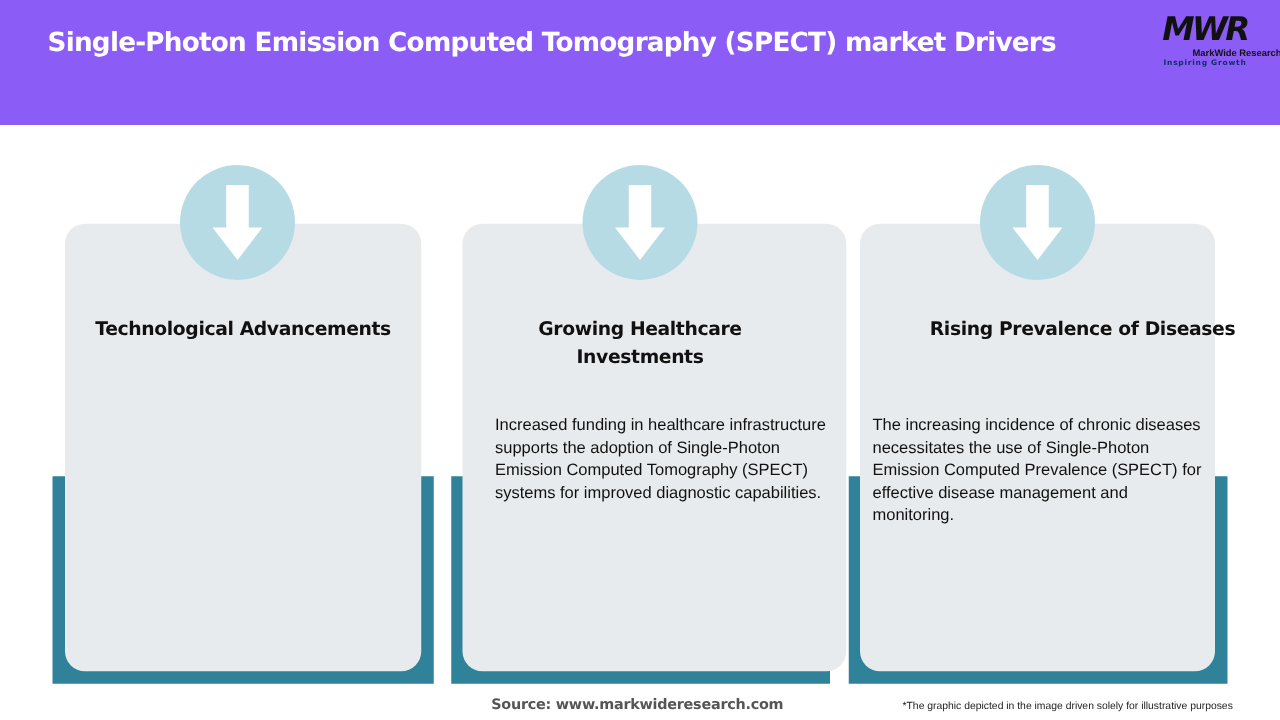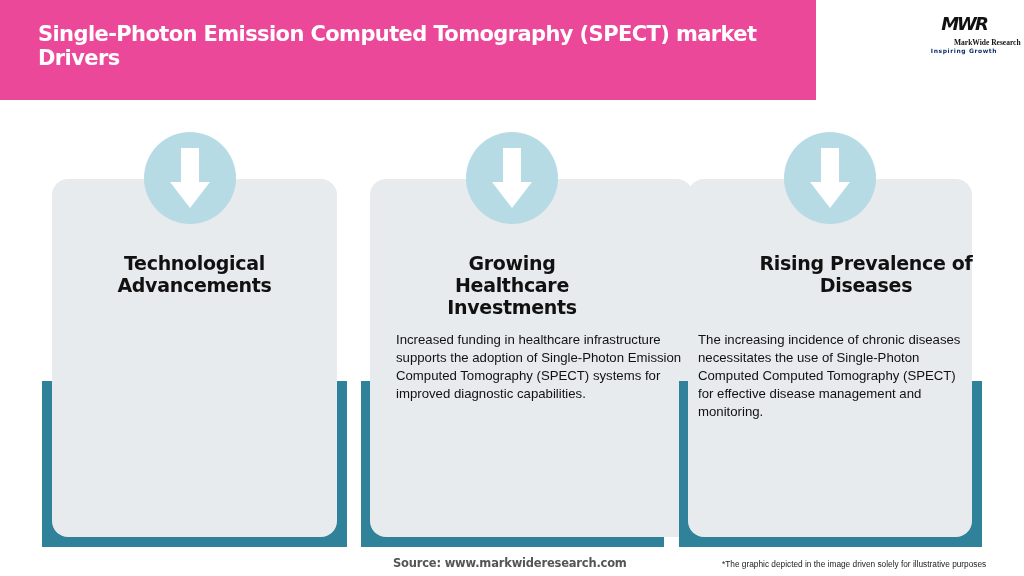--- a/index.html
+++ b/index.html
@@ -4,7 +4,7 @@
 <style>
   html,body{margin:0;padding:0;}
   body{width:1024px;height:576px;position:relative;background:#ffffff;overflow:hidden;font-family:"Liberation Sans",sans-serif;}
-  .header{position:absolute;left:0;top:0;width:816px;height:100px;background:#ec4899;}
+  .header{position:absolute;left:0;top:0;width:1024px;height:100px;background:#8b5cf6;}
   .title{position:absolute;left:38px;top:22px;color:#ffffff;font-family:"DejaVu Sans",sans-serif;font-weight:bold;font-size:21px;letter-spacing:-0.6px;}
   .logo{position:absolute;left:922px;top:10px;width:84px;height:50px;text-align:center;}
   .logo-mark{font-family:"DejaVu Sans",sans-serif;font-weight:bold;font-style:italic;font-size:18px;color:#111;letter-spacing:-2px;line-height:28px;}

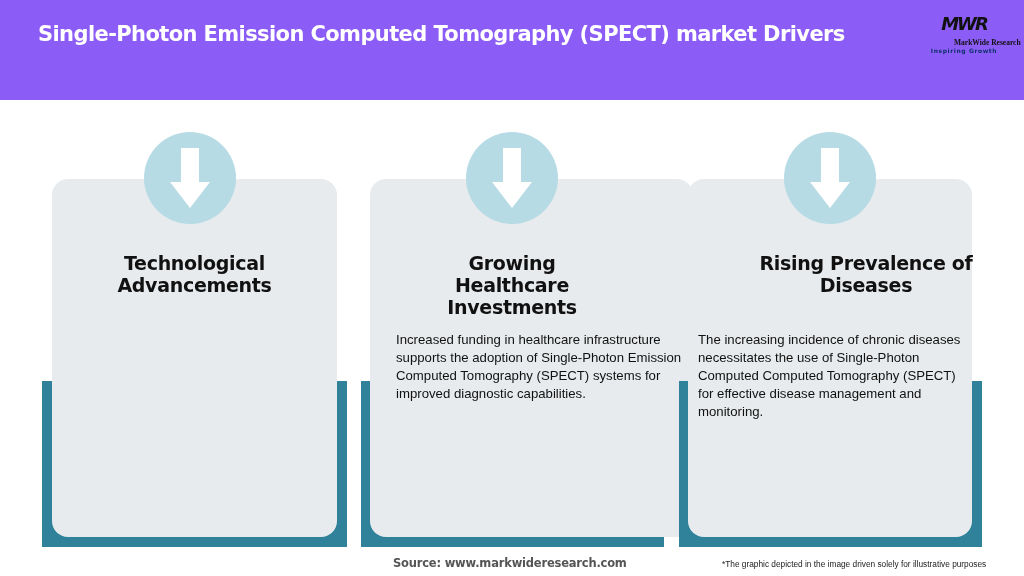--- a/index.html
+++ b/index.html
@@ -7,7 +7,7 @@
   .header{position:absolute;left:0;top:0;width:1024px;height:100px;background:#8b5cf6;}
   .title{position:absolute;left:38px;top:22px;color:#ffffff;font-family:"DejaVu Sans",sans-serif;font-weight:bold;font-size:21px;letter-spacing:-0.6px;}
   .logo{position:absolute;left:922px;top:10px;width:84px;height:50px;text-align:center;}
-  .logo-mark{font-family:"DejaVu Sans",sans-serif;font-weight:bold;font-style:italic;font-size:18px;color:#111;letter-spacing:-2px;line-height:28px;}
+  .logo-mark{font-family:"DejaVu Sans",sans-serif;font-weight:bold;font-style:italic;font-size:26px;color:#111;letter-spacing:-2px;line-height:28px;}
   .logo-name{font-family:Liberation Serif, serif;font-weight:bold;font-size:7.5px;color:#111;line-height:9px;white-space:nowrap;padding-left:32px;}
   .logo-tag{font-family:"DejaVu Sans",sans-serif;font-weight:bold;font-size:6px;color:#0d2f6a;letter-spacing:0.6px;line-height:8px;}
   .frame{position:absolute;background:#2f8299;}

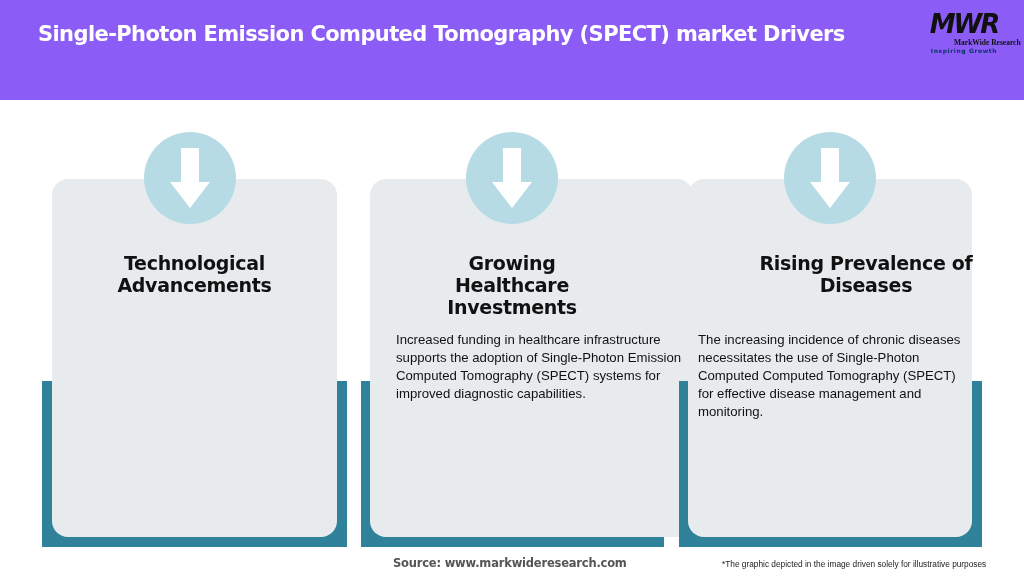--- a/index.html
+++ b/index.html
@@ -8,7 +8,7 @@
   .title{position:absolute;left:38px;top:22px;color:#ffffff;font-family:"DejaVu Sans",sans-serif;font-weight:bold;font-size:21px;letter-spacing:-0.6px;}
   .logo{position:absolute;left:922px;top:10px;width:84px;height:50px;text-align:center;}
   .logo-mark{font-family:"DejaVu Sans",sans-serif;font-weight:bold;font-style:italic;font-size:26px;color:#111;letter-spacing:-2px;line-height:28px;}
-  .logo-name{font-family:Liberation Serif, serif;font-weight:bold;font-size:7.5px;color:#111;line-height:9px;white-space:nowrap;padding-left:32px;}
+  .logo-name{font-family:Liberation Sans, sans-serif;font-weight:bold;font-size:7.5px;color:#111;line-height:9px;white-space:nowrap;padding-left:32px;}
   .logo-tag{font-family:"DejaVu Sans",sans-serif;font-weight:bold;font-size:6px;color:#0d2f6a;letter-spacing:0.6px;line-height:8px;}
   .frame{position:absolute;background:#2f8299;}
   .card{position:absolute;background:#e8ebed;border-radius:16px;}

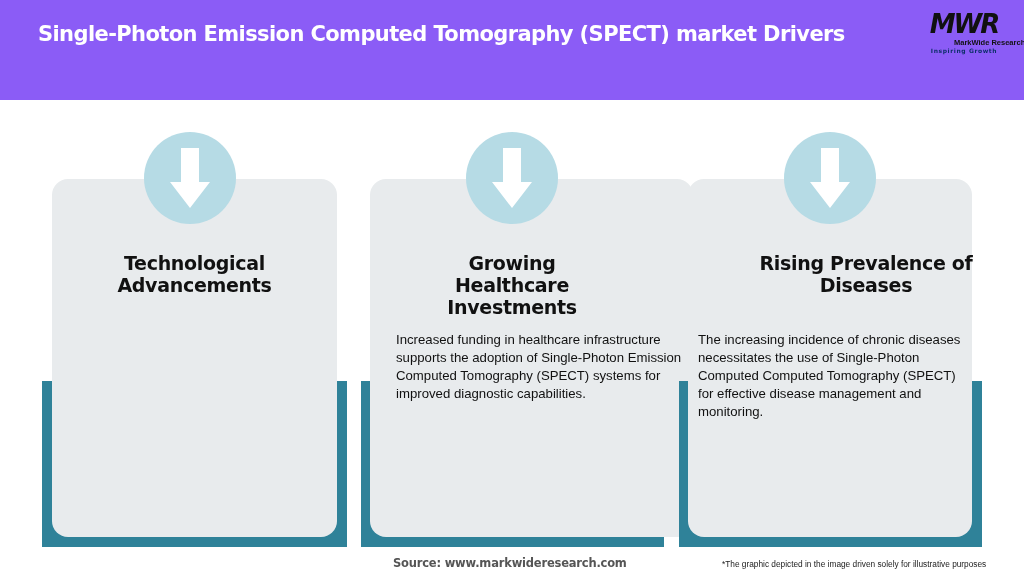--- a/index.html
+++ b/index.html
@@ -14,7 +14,7 @@
   .card{position:absolute;background:#e8ebed;border-radius:16px;}
   .circle{position:absolute;width:92px;height:92px;border-radius:50%;background:#b6dbe5;}
   .circle svg{position:absolute;left:26px;top:16px;}
-  .card-title{position:absolute;left:0;width:100%;text-align:center;font-family:"DejaVu Sans",sans-serif;font-weight:bold;font-size:19px;color:#111;line-height:22px;letter-spacing:-0.3px;}
+  .card-title{position:absolute;left:0;width:100%;text-align:center;font-family:"DejaVu Sans",sans-serif;font-weight:bold;font-size:15px;color:#111;line-height:22px;letter-spacing:-0.3px;}
   .card-body{position:absolute;left:12px;right:10px;font-family:"Liberation Sans",sans-serif;font-size:13.2px;line-height:18px;color:#111;}
   .source{position:absolute;left:393px;top:556px;font-family:"DejaVu Sans",sans-serif;font-weight:bold;font-size:11.5px;color:#555;letter-spacing:-0.2px;}
   .disclaimer{position:absolute;left:722px;top:559px;font-family:"Liberation Sans",sans-serif;font-size:8.3px;color:#222;}

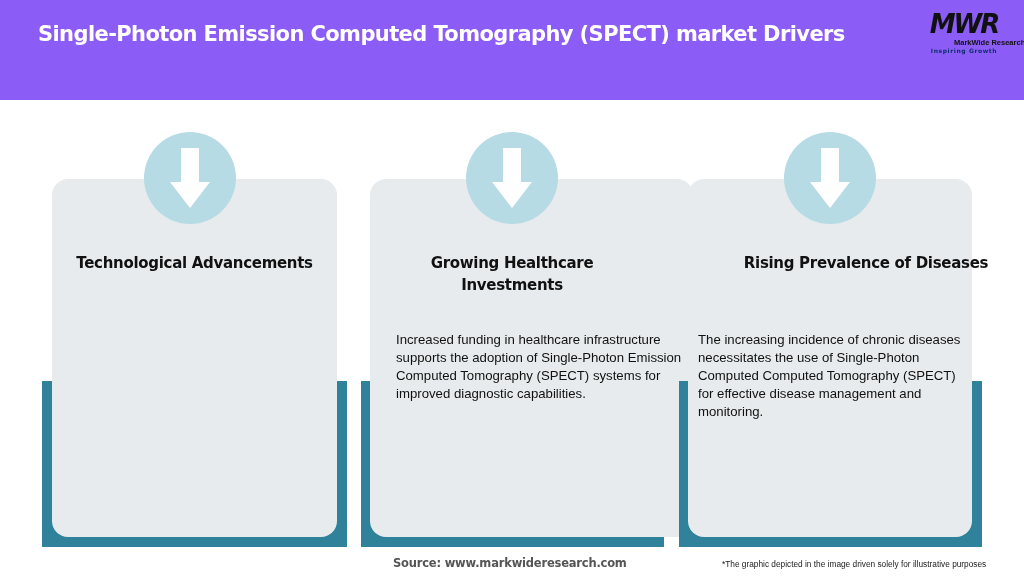--- a/index.html
+++ b/index.html
@@ -42,7 +42,7 @@
 </div>
 
 <div class="frame" style="left:361px;top:381px;width:303px;height:166px;"></div>
-<div class="card" style="left:370px;top:179px;width:307px;height:358px;padding-left:16px;">
+<div class="card" style="left:370px;top:179px;width:307px;height:358px;">
   <div class="card-title" style="top:73px;width:200px;left:42px;">Growing Healthcare Investments</div>
   <div class="card-body" style="top:152px;left:26px;">Increased funding in healthcare infrastructure supports the adoption of Single-Photon Emission Computed Tomography (SPECT) systems for improved diagnostic capabilities.</div>
 </div>

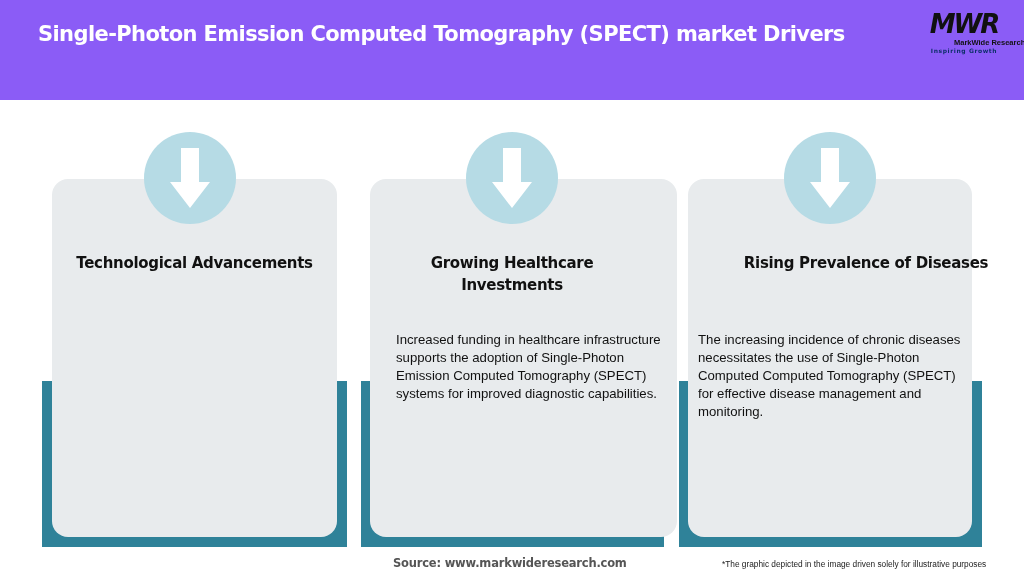--- a/index.html
+++ b/index.html
@@ -55,7 +55,7 @@
 <div class="frame" style="left:679px;top:381px;width:303px;height:166px;"></div>
 <div class="card" style="left:688px;top:179px;width:284px;height:358px;">
   <div class="card-title" style="top:73px;padding-left:36px;">Rising Prevalence of Diseases</div>
-  <div class="card-body" style="top:152px;left:10px;">The increasing incidence of chronic diseases necessitates the use of Single-Photon Computed Computed Tomography (SPECT) for effective disease management and monitoring.</div>
+  <div class="card-body" style="top:152px;left:10px;">The increasing incidence of chronic diseases necessitates the use of Single-Photon Emission Computed Prevalence (SPECT) for effective disease management and monitoring.</div>
 </div>
 <div class="circle" style="left:784px;top:132px;">
   <svg width="40" height="62" viewBox="0 0 40 62">

